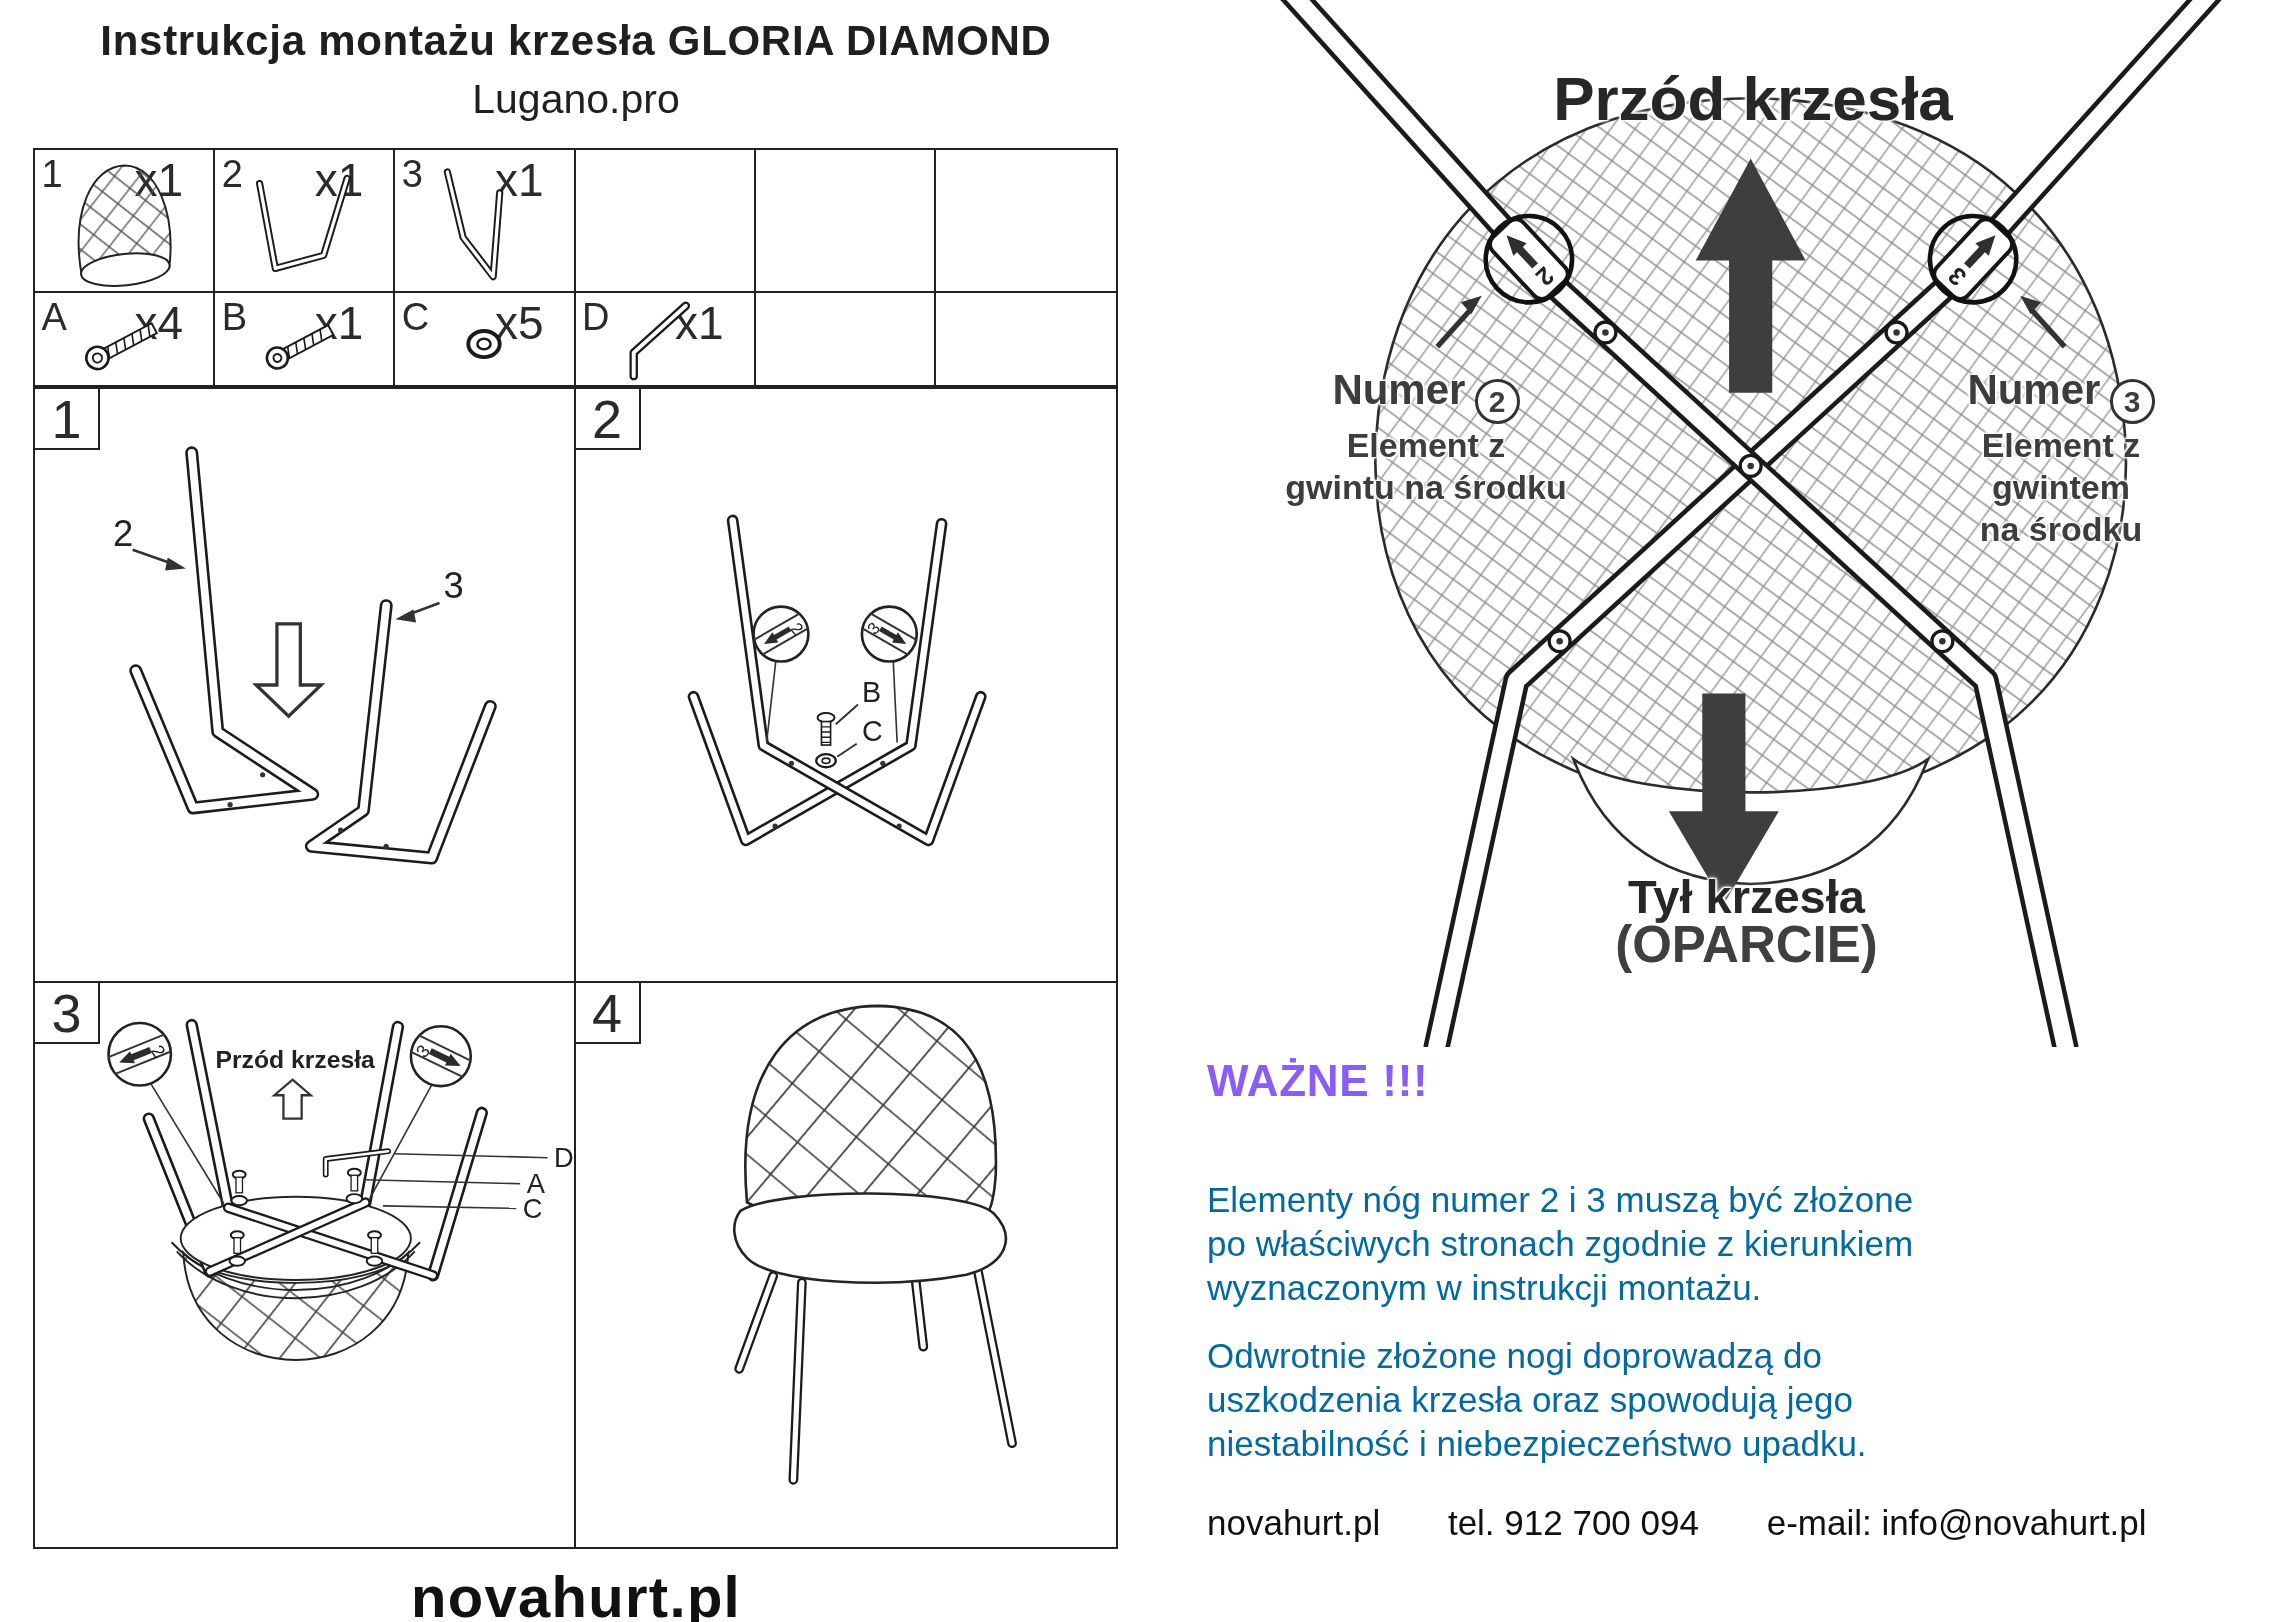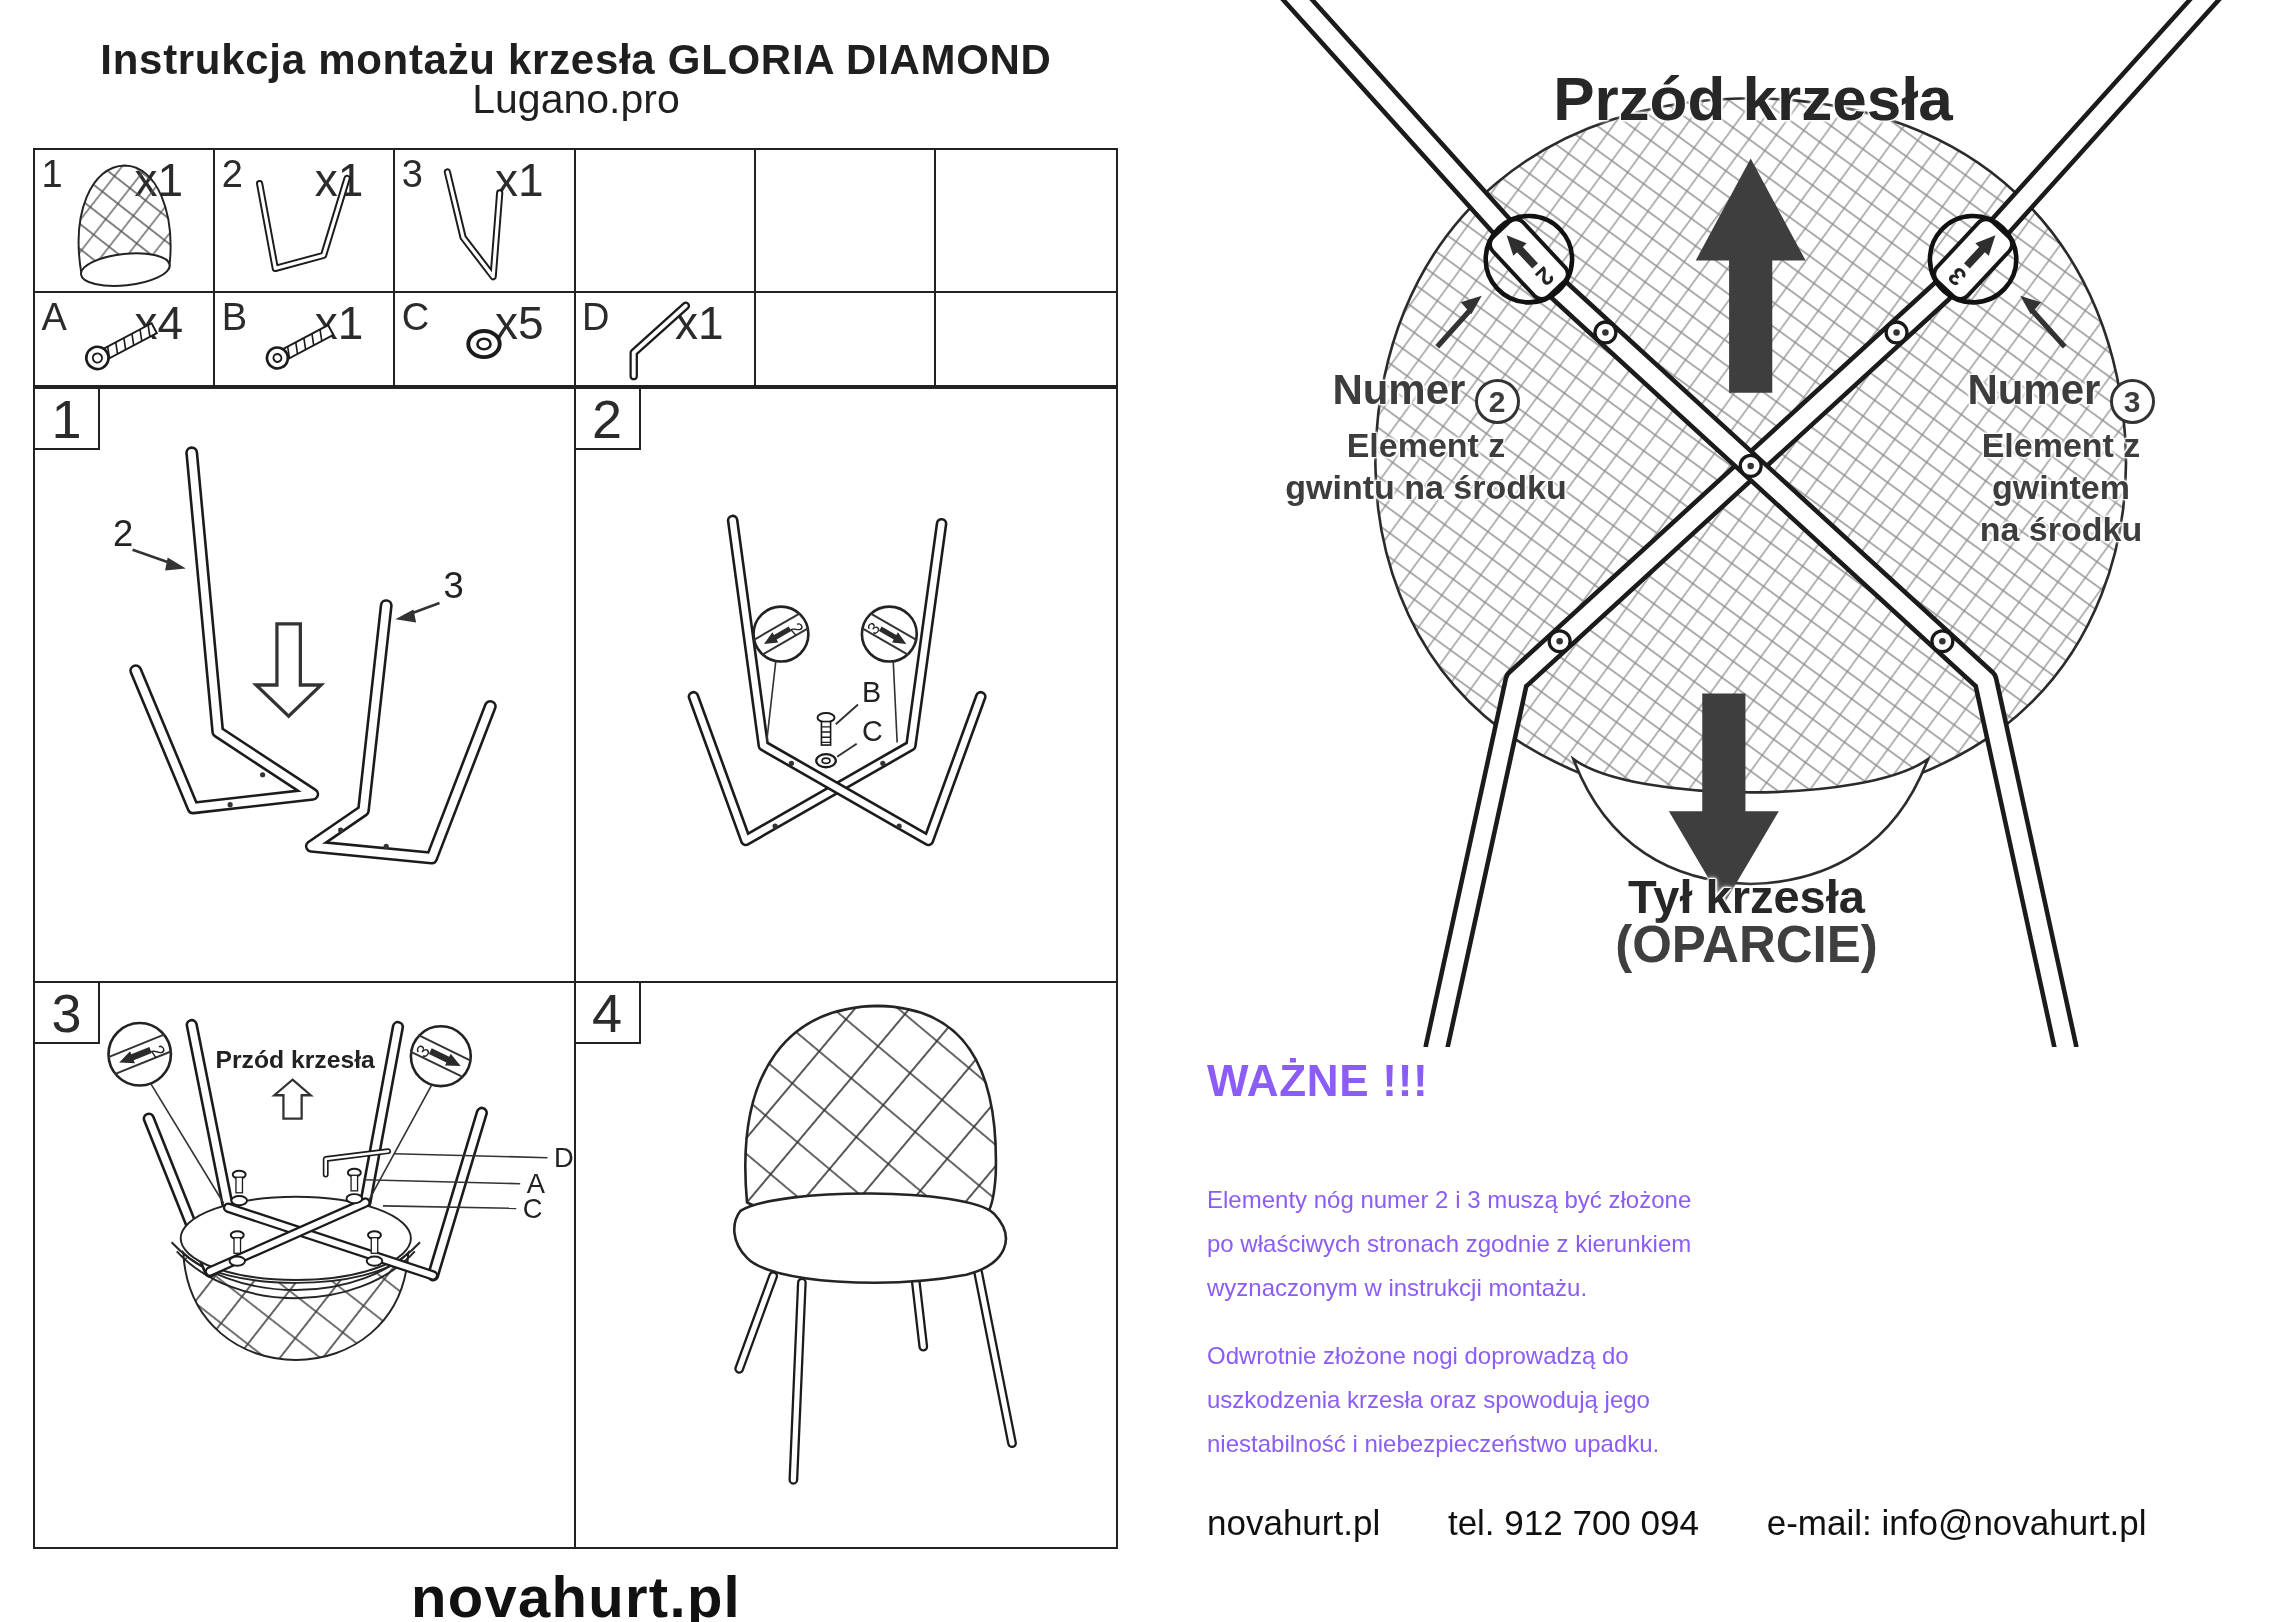--- a/index.html
+++ b/index.html
@@ -9,7 +9,7 @@
   .ctr{text-align:center;}
 
   
-  .title1{left:33px;top:17px;width:1086px;font-size:42px;font-weight:bold;letter-spacing:0.7px;margin-top:19px;}
+  .title1{left:33px;top:17px;width:1086px;font-size:42px;font-weight:bold;letter-spacing:0.7px;}
   .title2{left:33px;top:76px;width:1086px;font-size:41px;font-weight:normal;}
 
   

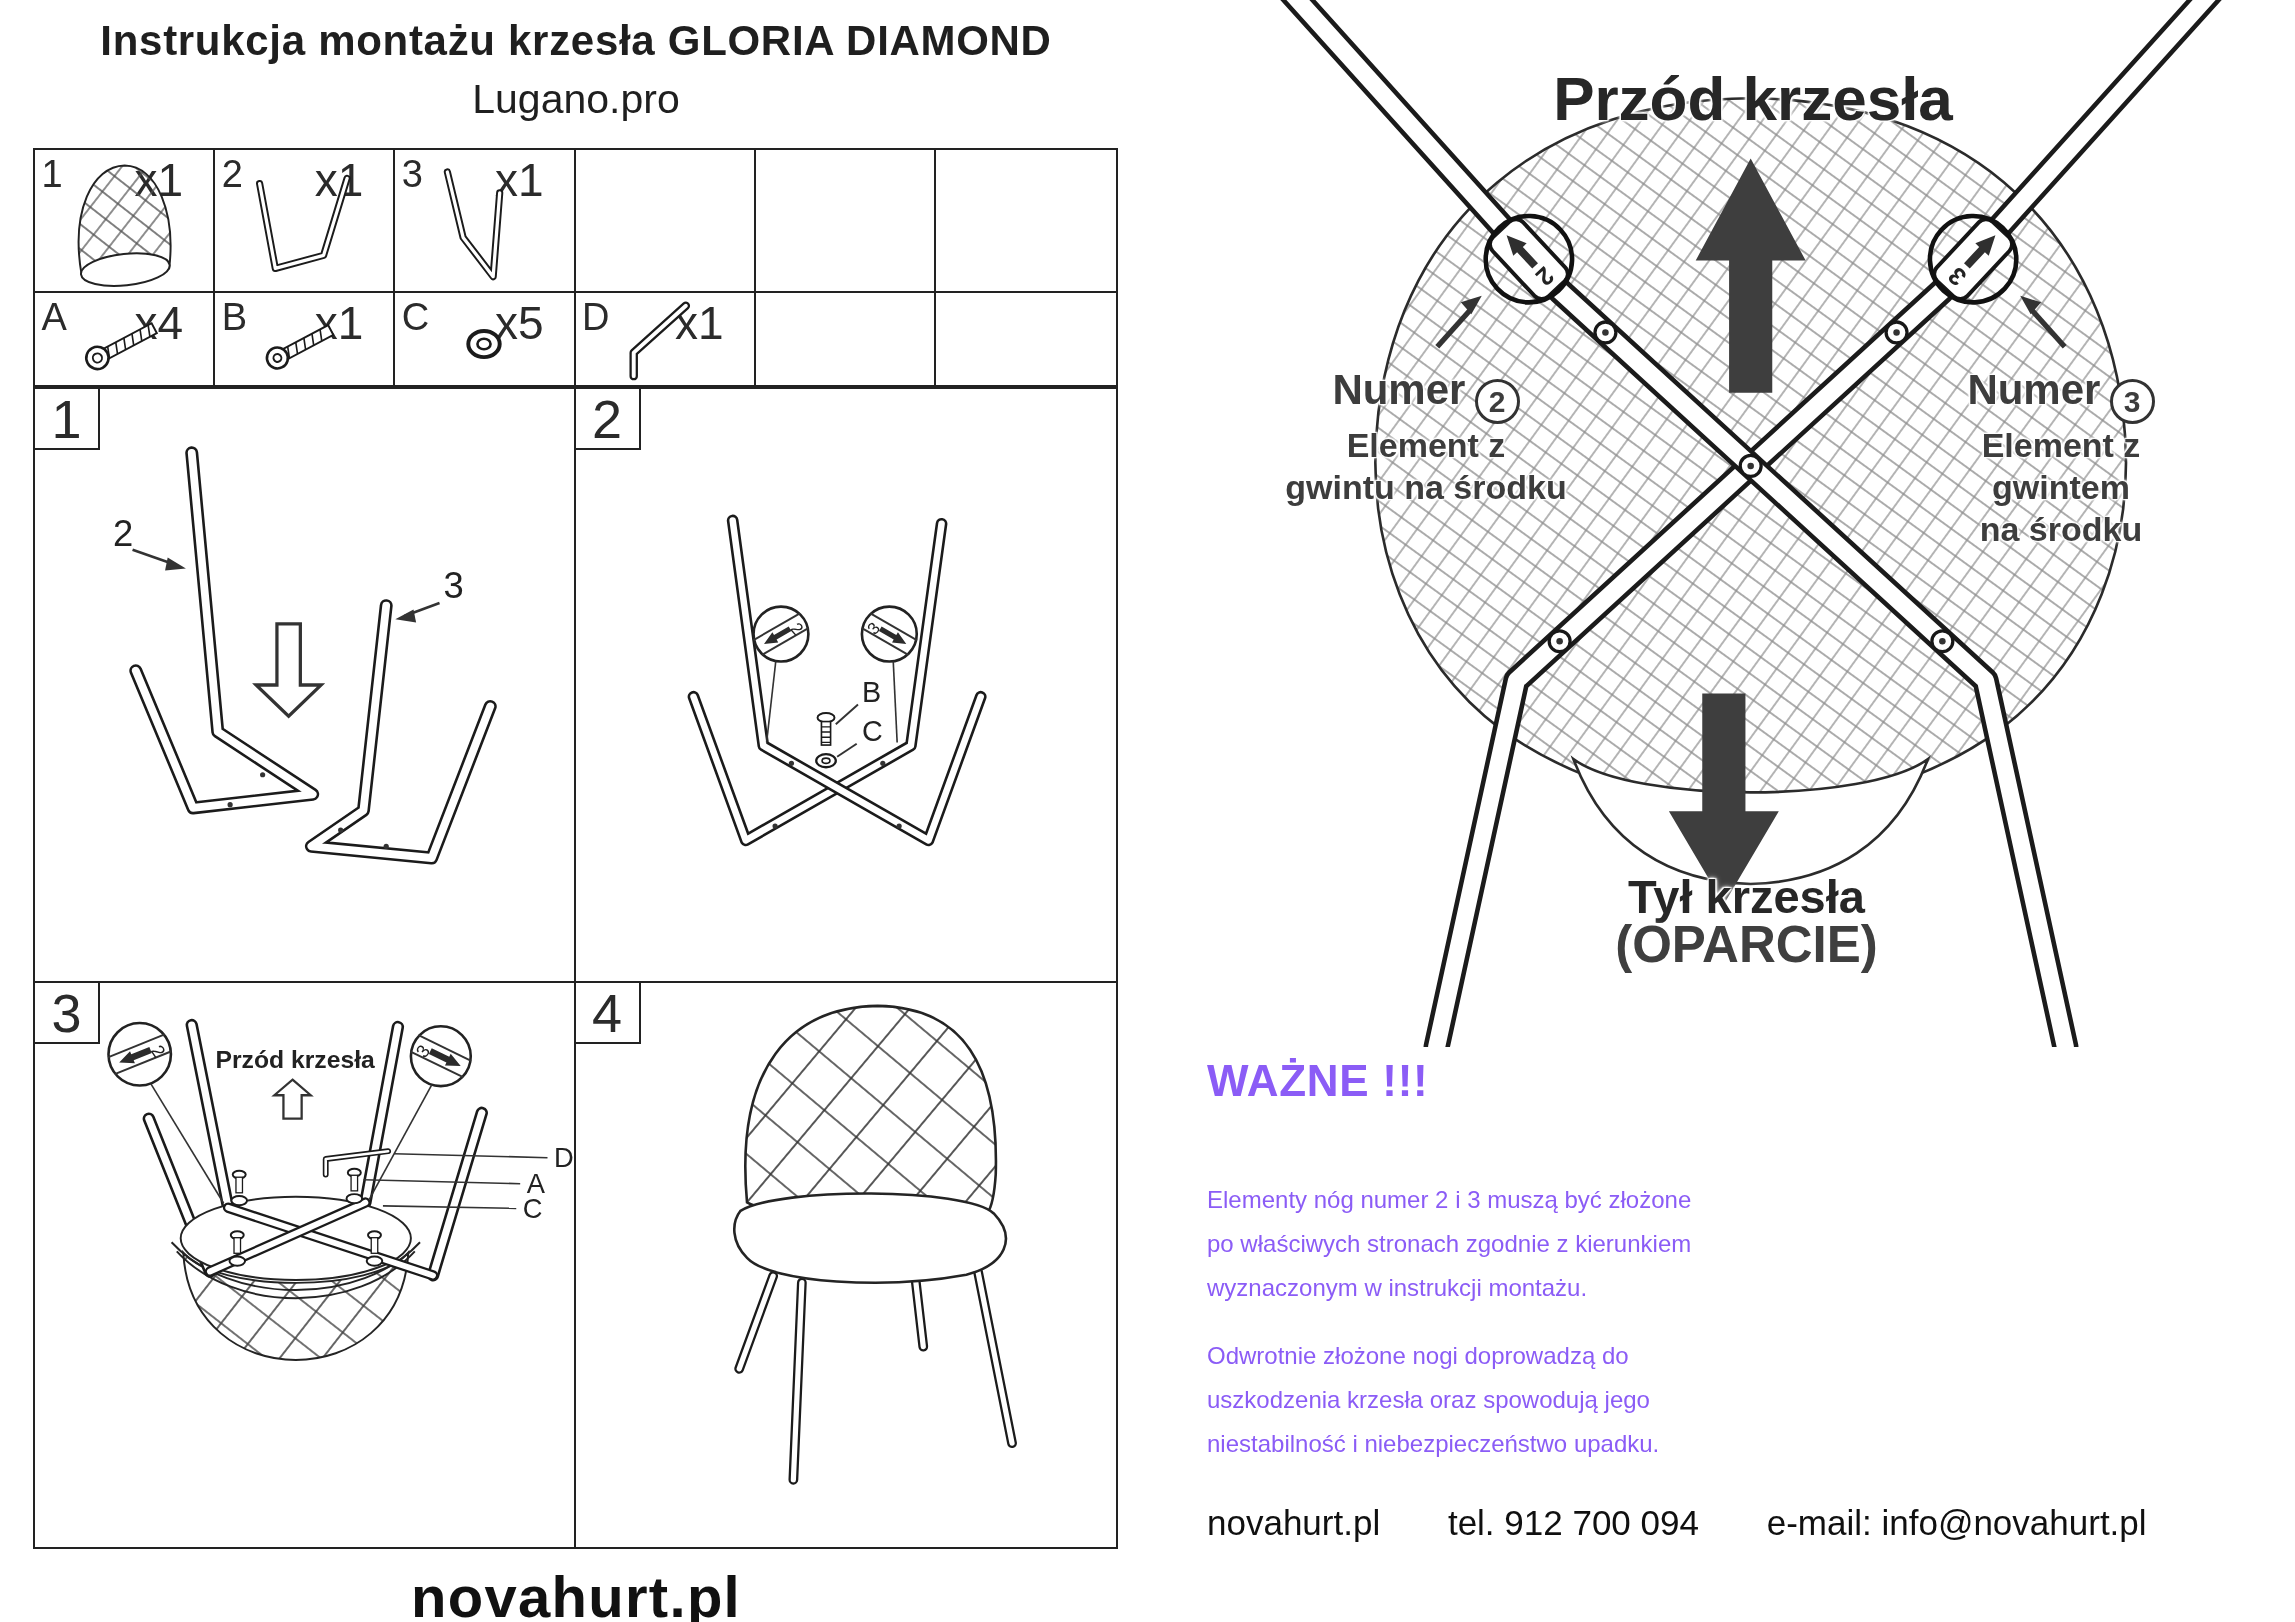--- a/index.html
+++ b/index.html
@@ -52,7 +52,7 @@
 
   
   .notice-h{left:1207px;top:1056px;width:982px;font-size:44px;font-weight:bold;letter-spacing:0.7px;color:#8b5cf6;}
-  .para{left:1207px;width:1021px;font-size:24px;line-height:44px;color:#8b5cf6;}
+  .para{left:1207px;width:1021px;font-size:35px;line-height:44px;color:#0369a1;}
   .p1{top:1178px;} .p2{top:1334px;}
   .contact{left:1207px;top:1503px;width:1073px;font-size:35px;color:#101010;}
   .contact span{margin-right:58px;}

